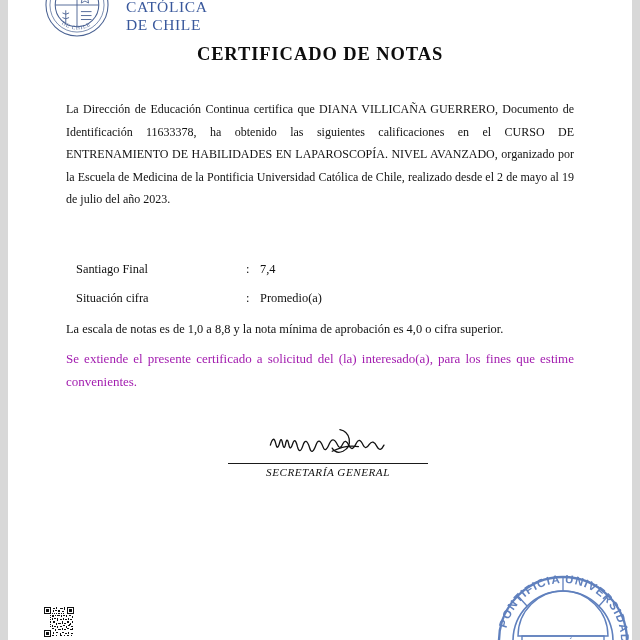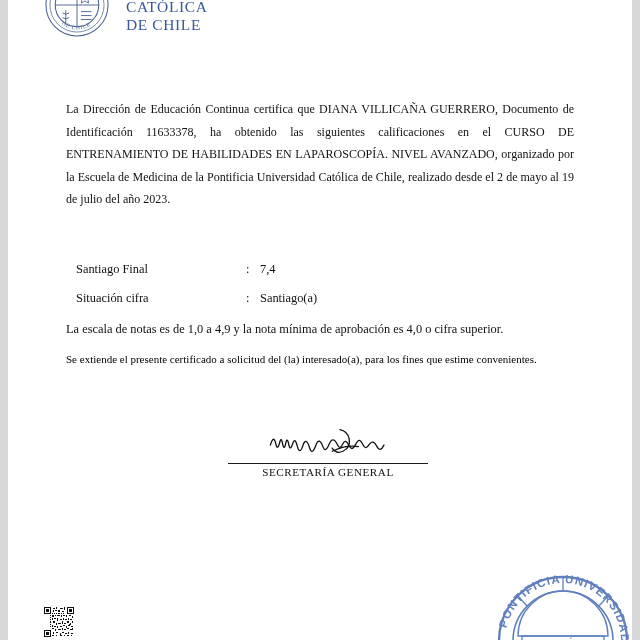--- a/index.html
+++ b/index.html
@@ -167,6 +167,7 @@
       </div>
     </div>
 
+    <div class="doc-title">CERTIFICADO DE NOTAS</div>
 
     <div class="body-block">
       <p class="para">La Dirección de Educación Continua certifica que DIANA VILLICAÑA GUERRERO, Documento de Identificación 11633378, ha obtenido las siguientes calificaciones en el CURSO DE ENTRENAMIENTO DE HABILIDADES EN LAPAROSCOPÍA. NIVEL AVANZADO, organizado por la Escuela de Medicina de la Pontificia Universidad Católica de Chile, realizado desde el 2 de mayo al 19 de julio del año 2023.</p>

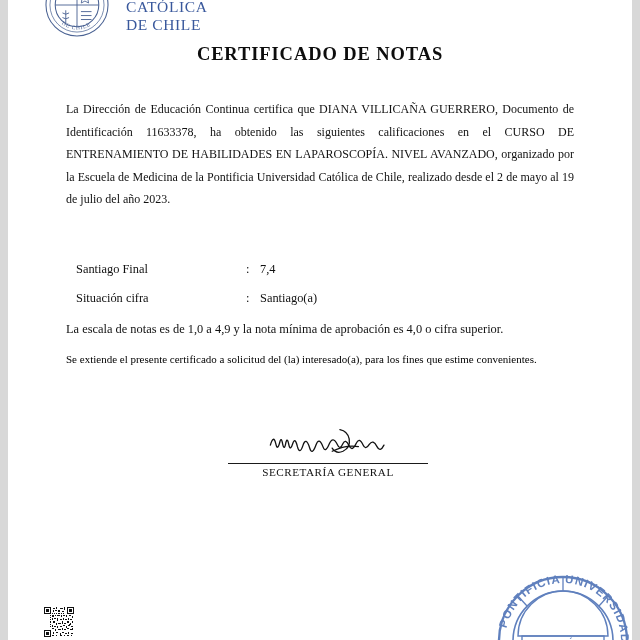--- a/index.html
+++ b/index.html
@@ -182,7 +182,7 @@
       <div class="grade-row">
         <span class="grade-label">Situación cifra</span>
         <span class="grade-colon">:</span>
-        <span class="grade-value">Santiago(a)</span>
+        <span class="grade-value">Promedio(a)</span>
       </div>
     </div>
 

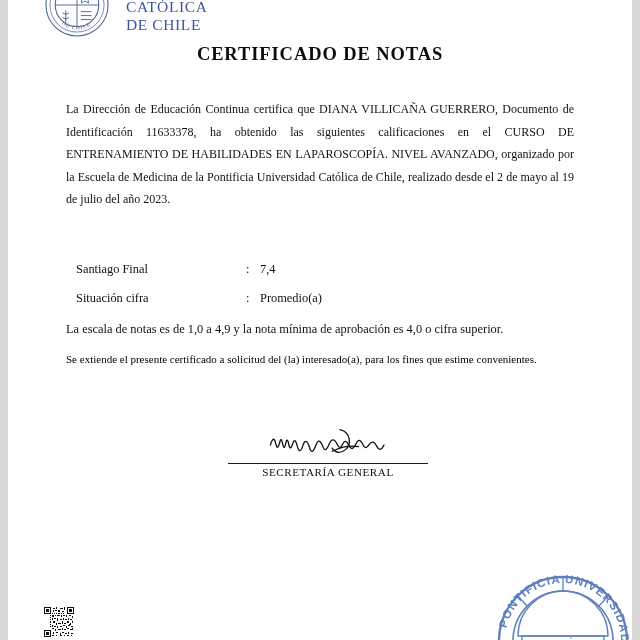--- a/index.html
+++ b/index.html
@@ -186,7 +186,7 @@
       </div>
     </div>
 
-    <div class="note-scale">La escala de notas es de 1,0 a 4,9 y la nota mínima de aprobación es 4,0 o cifra superior.</div>
+    <div class="note-scale">La escala de notas es de 1,0 a 8,8 y la nota mínima de aprobación es 4,0 o cifra superior.</div>
 
     <div class="note-issue">Se extiende el presente certificado a solicitud del (la) interesado(a), para los fines que estime convenientes.</div>
 

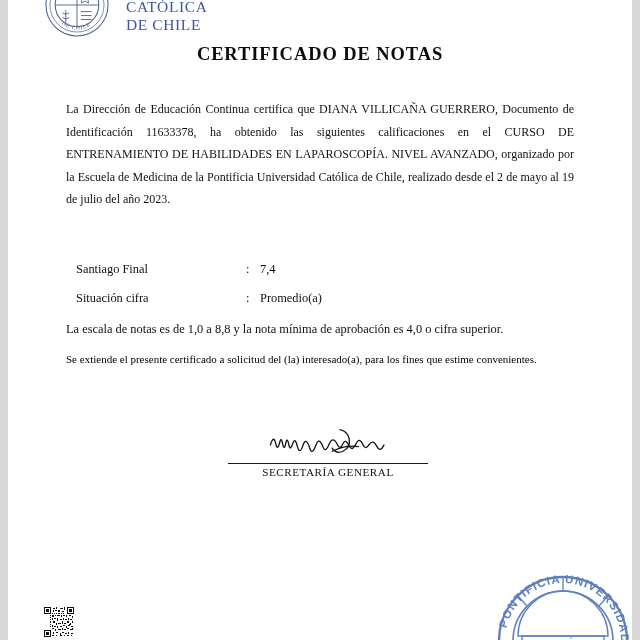--- a/index.html
+++ b/index.html
@@ -85,7 +85,7 @@
   }
   .note-issue {
     position:absolute; left:58px; top:348px; width:508px;
-    font-size:11px; line-height:22.5px; color:#000000;
+    font-size:13px; line-height:22.5px; color:#a21caf;
     text-align:justify;
   }
   .place-date {

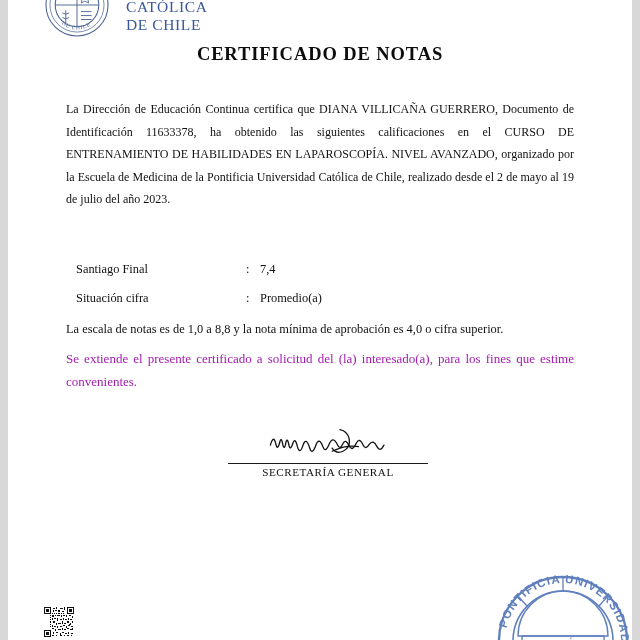--- a/index.html
+++ b/index.html
@@ -111,6 +111,7 @@
     font-size:11.2px;
     letter-spacing:0.5px;
     color:#111;
+    font-style:italic;
   }
 
   

